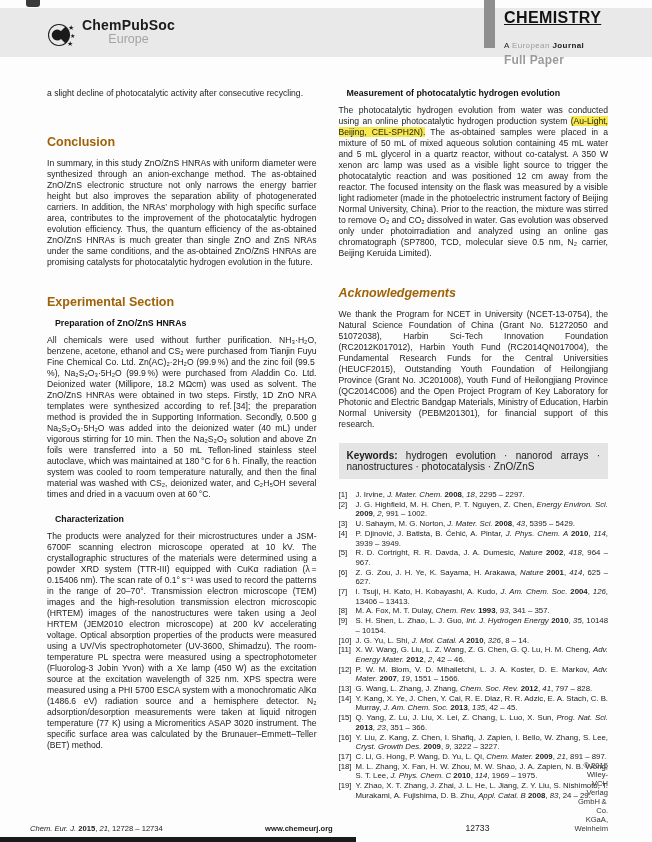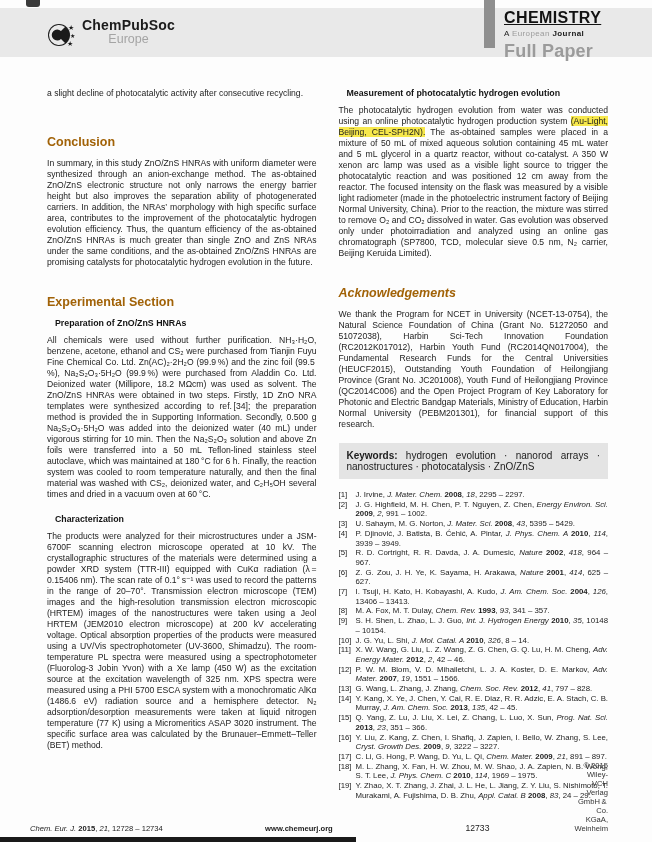--- a/index.html
+++ b/index.html
@@ -17,7 +17,7 @@
   .journal-bar{position:absolute;top:0;left:484px;width:11px;height:48px;background:#8f8f8f;}
   .journal-block{position:absolute;top:10px;left:504px;line-height:1;}
   .journal-title{font-weight:bold;font-size:16px;letter-spacing:.4px;color:#121212;text-decoration:underline;}
-  .journal-subtitle{font-size:8px;margin-top:4px;letter-spacing:.4px;}
+  .journal-subtitle{font-size:8px;margin-top:16px;letter-spacing:.4px;}
   .js-a{color:#1b1b1b;}
   .js-euro{color:#9b9b9b;}
   .js-journal{color:#1b1b1b;font-weight:bold;}

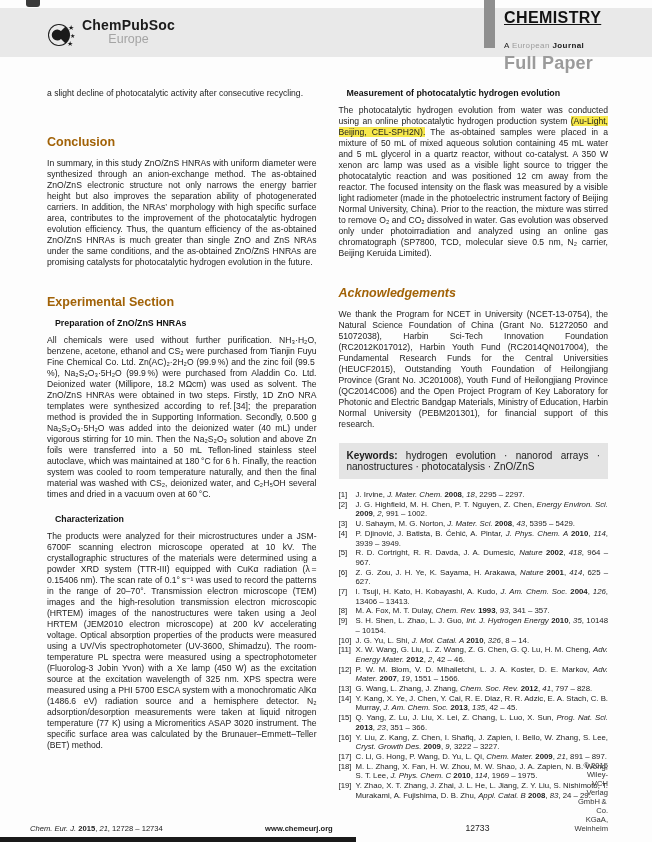--- a/index.html
+++ b/index.html
@@ -21,7 +21,7 @@
   .js-a{color:#1b1b1b;}
   .js-euro{color:#9b9b9b;}
   .js-journal{color:#1b1b1b;font-weight:bold;}
-  .article-type{font-size:18px;font-weight:bold;color:#9b9b9b;margin-top:4px;letter-spacing:.2px;}
+  .article-type{font-size:12px;font-weight:bold;color:#9b9b9b;margin-top:4px;letter-spacing:.2px;}
 
   
   .columns{position:absolute;top:88px;left:47px;width:561px;display:flex;gap:22px;}

